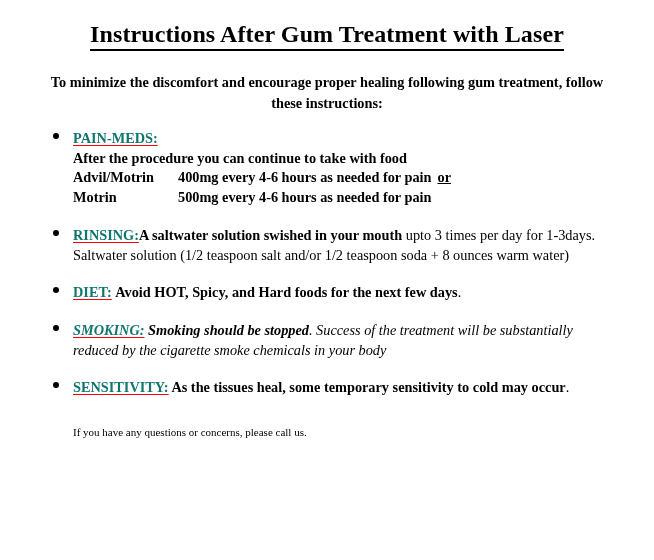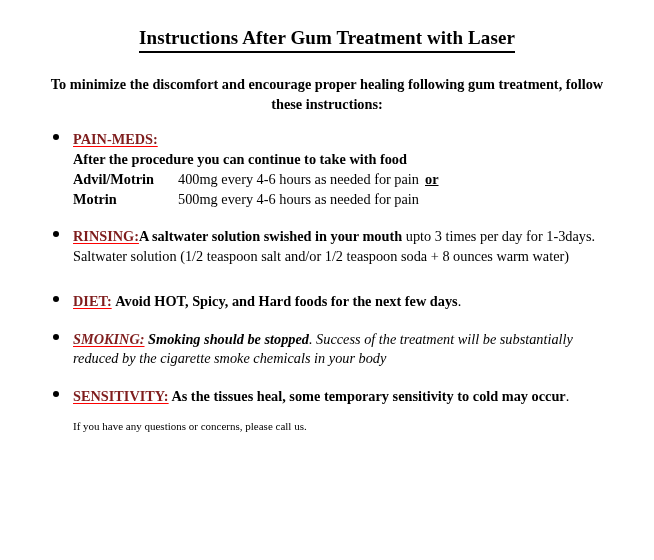--- a/index.html
+++ b/index.html
@@ -26,11 +26,11 @@
   
   .doc-title {
     text-align: center;
-    font-size: 19px;
+    font-size: 24px;
     font-weight: bold;
     letter-spacing: 0.1px;
     margin: 0;
-    padding-top: 28px;
+    padding-top: 21px;
     line-height: 1.1;
   }
   .doc-title .ul {

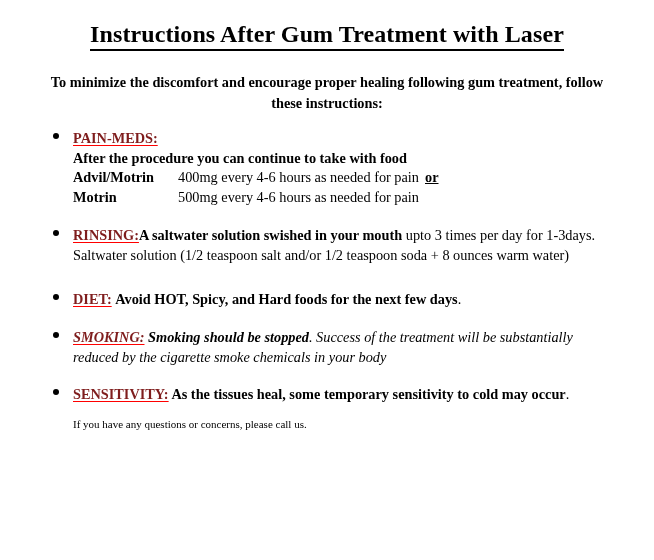--- a/index.html
+++ b/index.html
@@ -76,7 +76,7 @@
     border-radius: 50%;
   }
   .heading {
-    color: #7f1d1d;
+    color: #0f766e;
     font-weight: bold;
     text-decoration: underline;
     text-decoration-color: #ff0000;

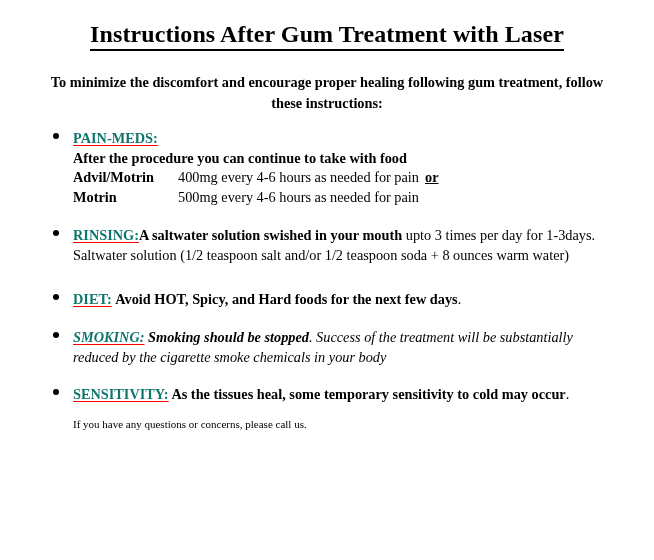--- a/index.html
+++ b/index.html
@@ -105,7 +105,7 @@
   }
   .med-dose {
     display: inline-block;
-    font-weight: normal;
+    font-weight: bold;
     vertical-align: top;
   }
   .med-or {

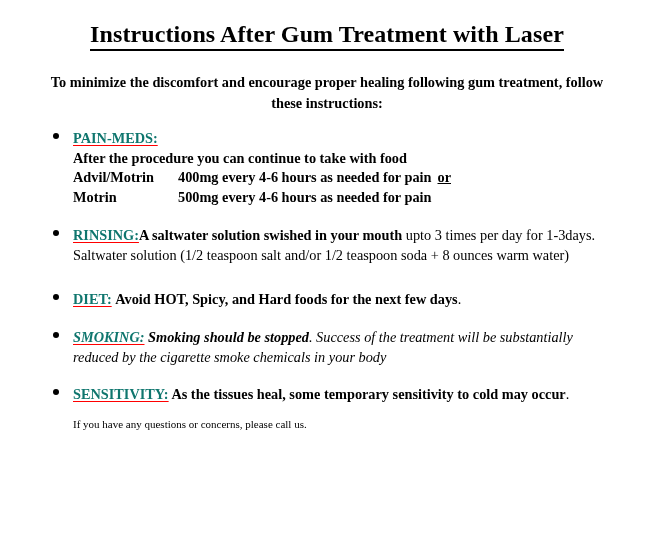--- a/index.html
+++ b/index.html
@@ -124,7 +124,7 @@
 
   
   .sec-painmeds { margin-bottom: 18px; }
-  .sec-rinsing  { margin-bottom: 25px; }
+  .sec-rinsing  { margin-bottom: 18px; }
   .sec-brushing { margin-bottom: 18px; }
   .sec-diet     { margin-bottom: 18px; }
   .sec-smoking  { margin-bottom: 18px; font-style: italic; }

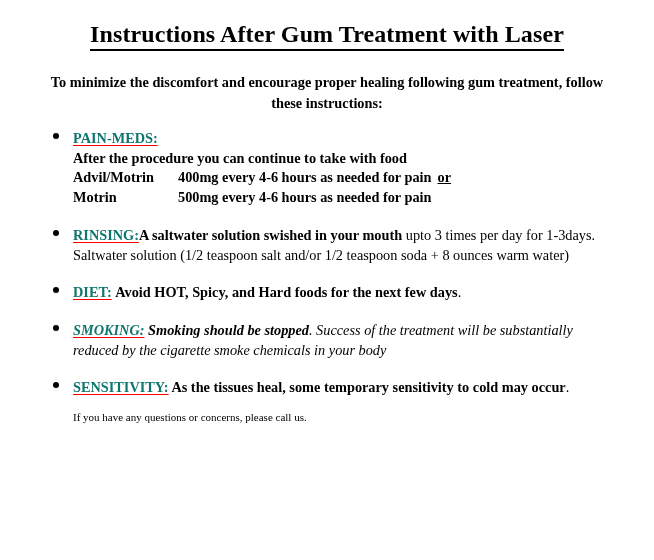--- a/index.html
+++ b/index.html
@@ -128,7 +128,7 @@
   .sec-brushing { margin-bottom: 18px; }
   .sec-diet     { margin-bottom: 18px; }
   .sec-smoking  { margin-bottom: 18px; font-style: italic; }
-  .sec-sensitivity { margin-bottom: 0px; }
+  .sec-sensitivity { margin-bottom: 15px; }
 </style>
 </head>
 <body>

